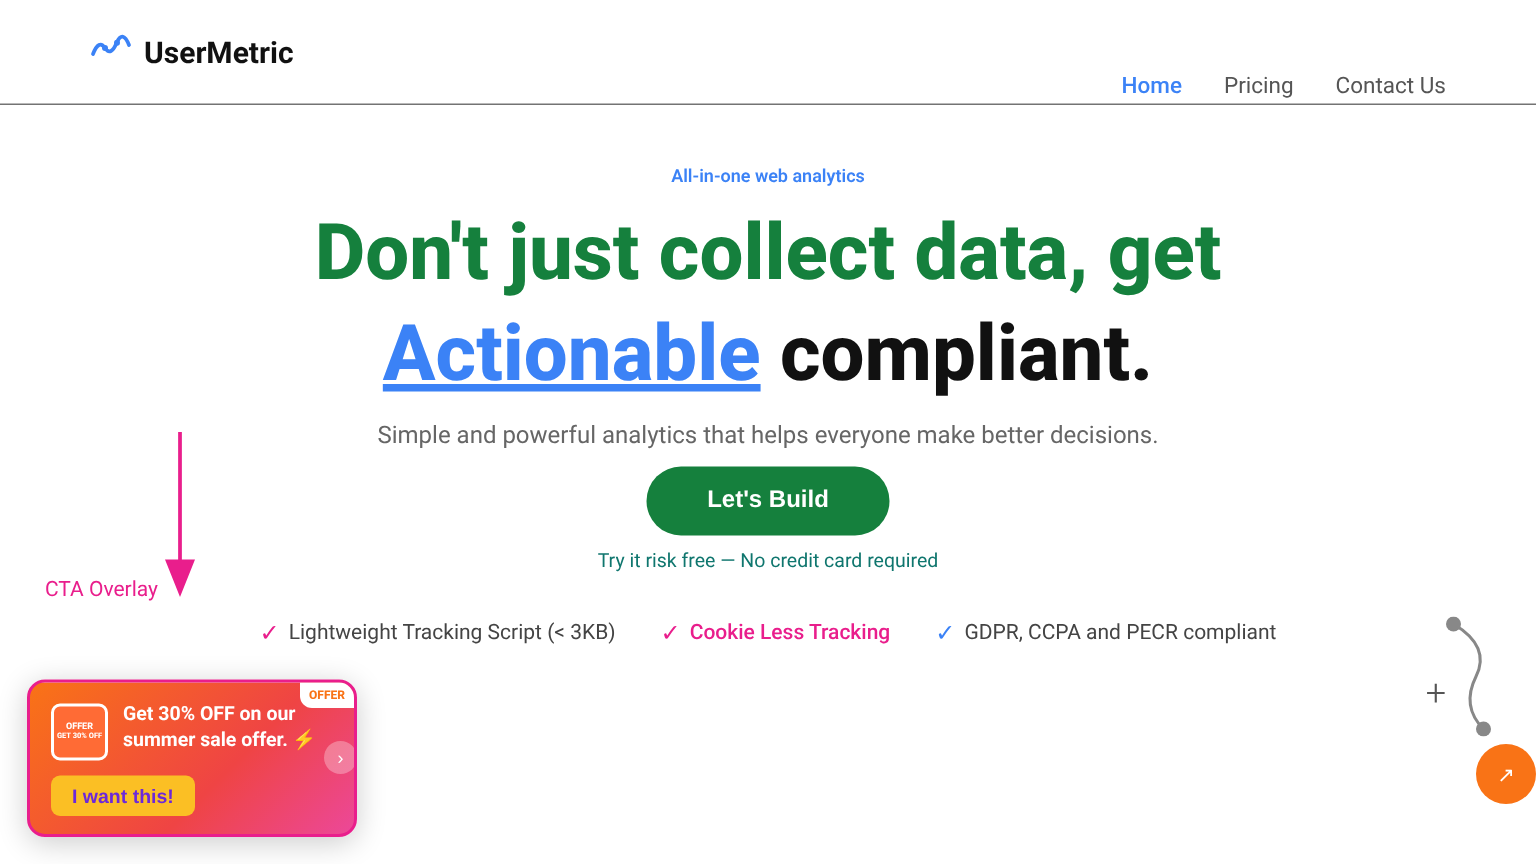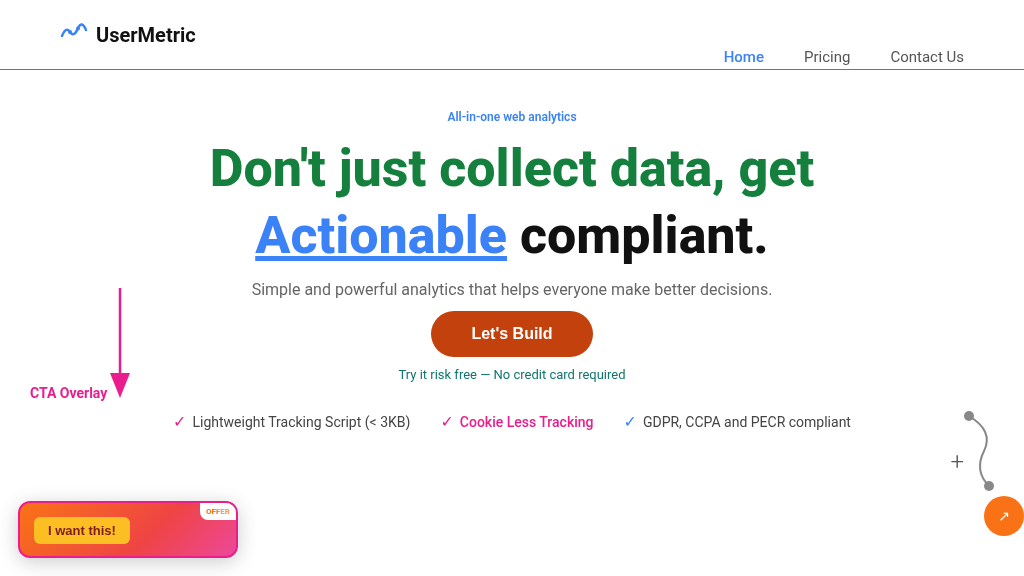--- a/index.html
+++ b/index.html
@@ -39,7 +39,7 @@
     .nav-links {
       display: flex;
       align-items: flex-start;
-      gap: 40px;
+      gap: 28px;
       margin-top: 44px;
     }
     .nav-link {

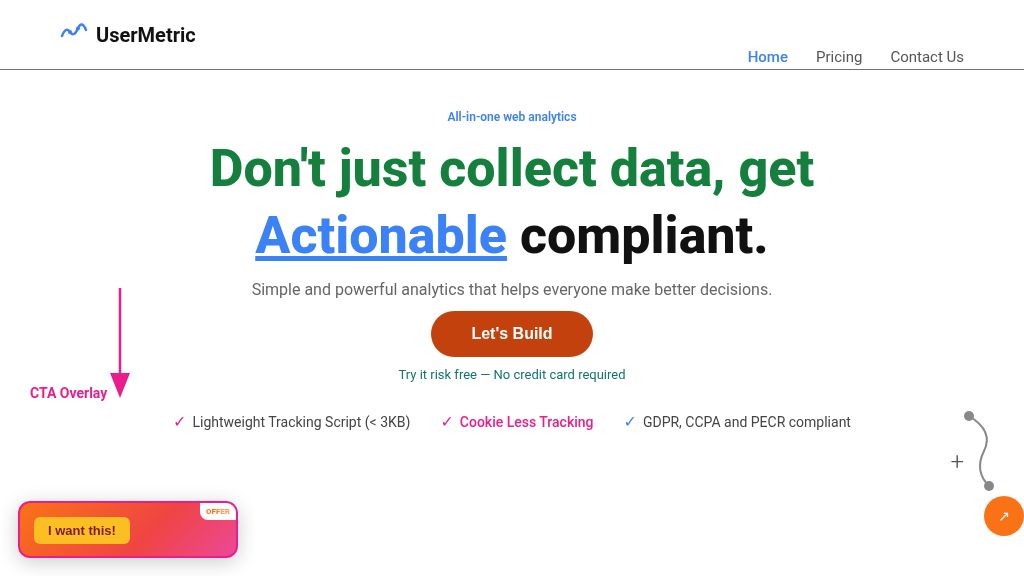--- a/index.html
+++ b/index.html
@@ -110,7 +110,7 @@
       margin-bottom: 12px;
     }
     .lets-build-btn {
-      background: #c2410c;
+      background: #15803d;
       color: #fff;
       border: none;
       border-radius: 30px;

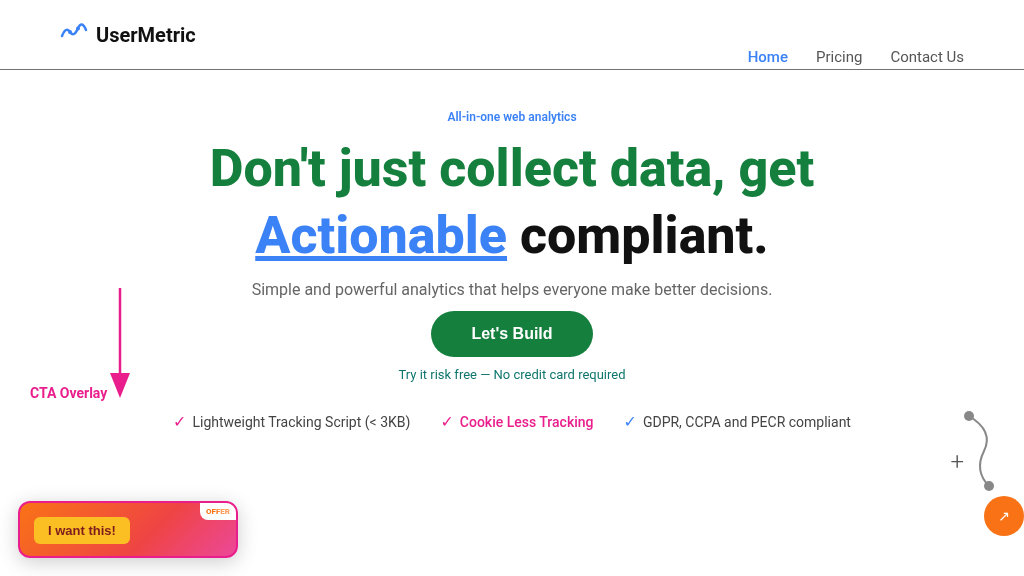--- a/index.html
+++ b/index.html
@@ -161,7 +161,7 @@
       bottom: 175px;
       color: #e91e8c;
       font-size: 14px;
-      font-weight: 700;
+      font-weight: 400;
     }
     
     .arrow-svg {

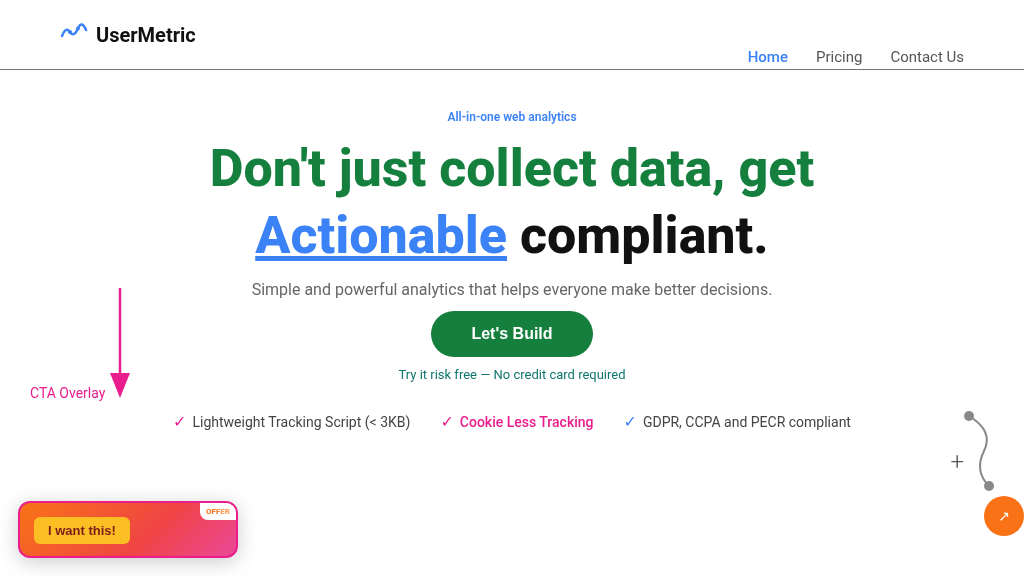--- a/index.html
+++ b/index.html
@@ -337,6 +337,16 @@
 </svg>
 
 <div class="cta-popup">
+  <div class="cta-popup-inner">
+    <div class="cta-offer-badge">
+      <span style="font-size:6px;">OFFER</span>
+      <span style="font-size:5px;line-height:1;">GET 30% OFF</span>
+    </div>
+    <div class="cta-text">
+      <span>Get 30% OFF on our summer sale offer.</span>
+      <span> ⚡</span>
+    </div>
+  </div>
   <button class="i-want-btn">I want this!</button>
   <div class="cta-corner-badge">OFFER</div>
   <button class="cta-next-btn">›</button>

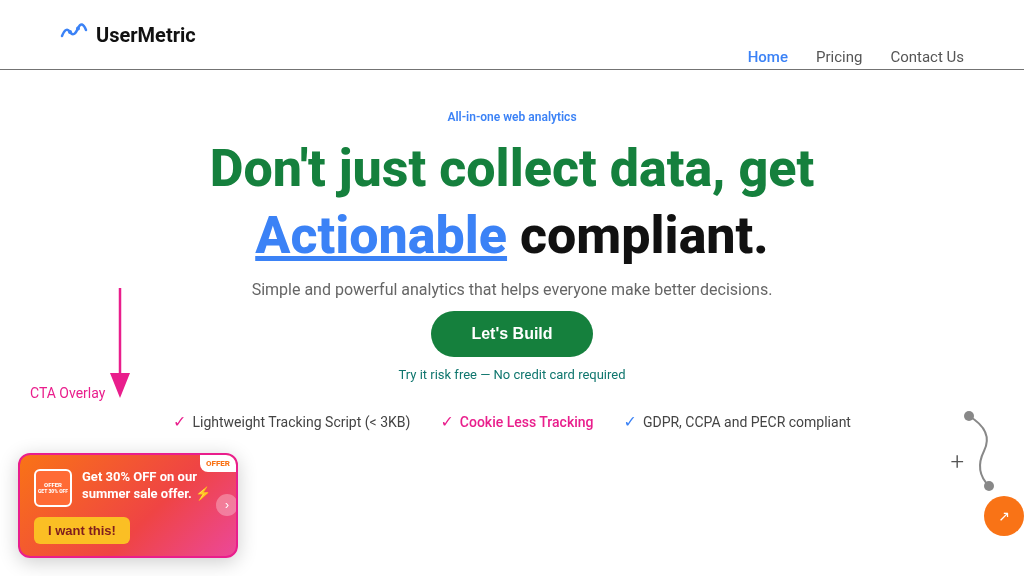--- a/index.html
+++ b/index.html
@@ -213,7 +213,7 @@
     }
     .i-want-btn {
       background: #fbbf24;
-      color: #7f1d1d;
+      color: #6d28d9;
       border: none;
       border-radius: 6px;
       padding: 6px 14px;

